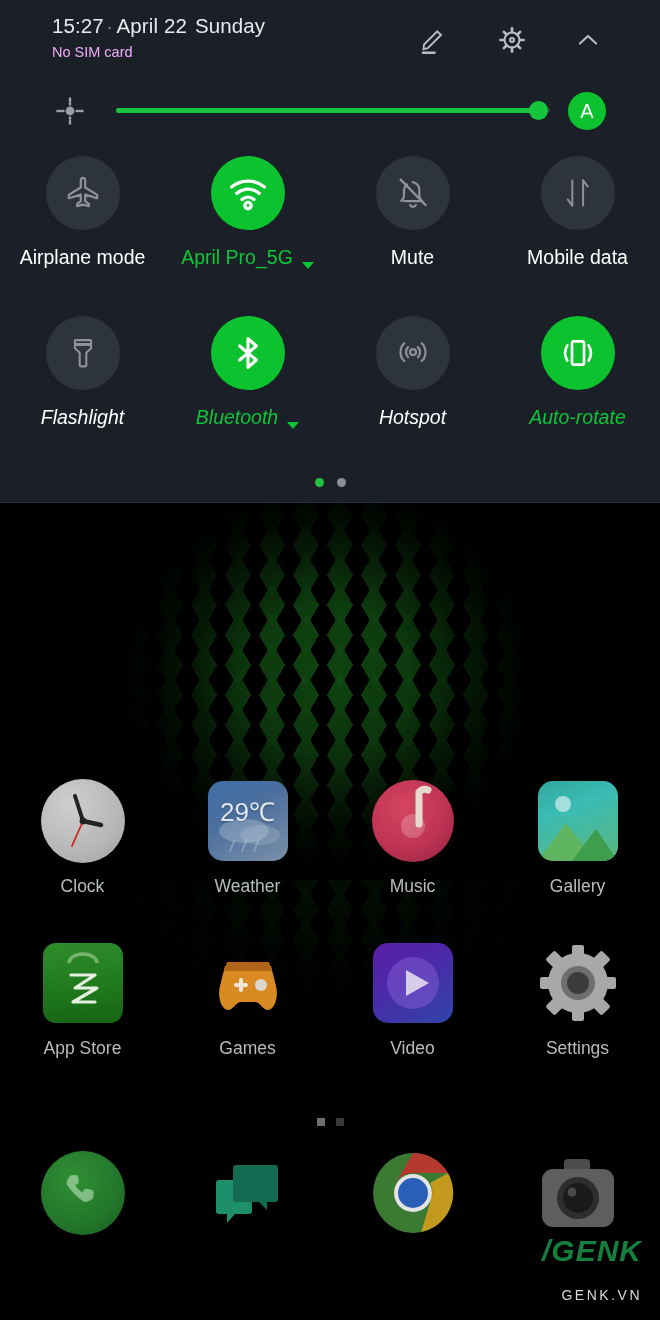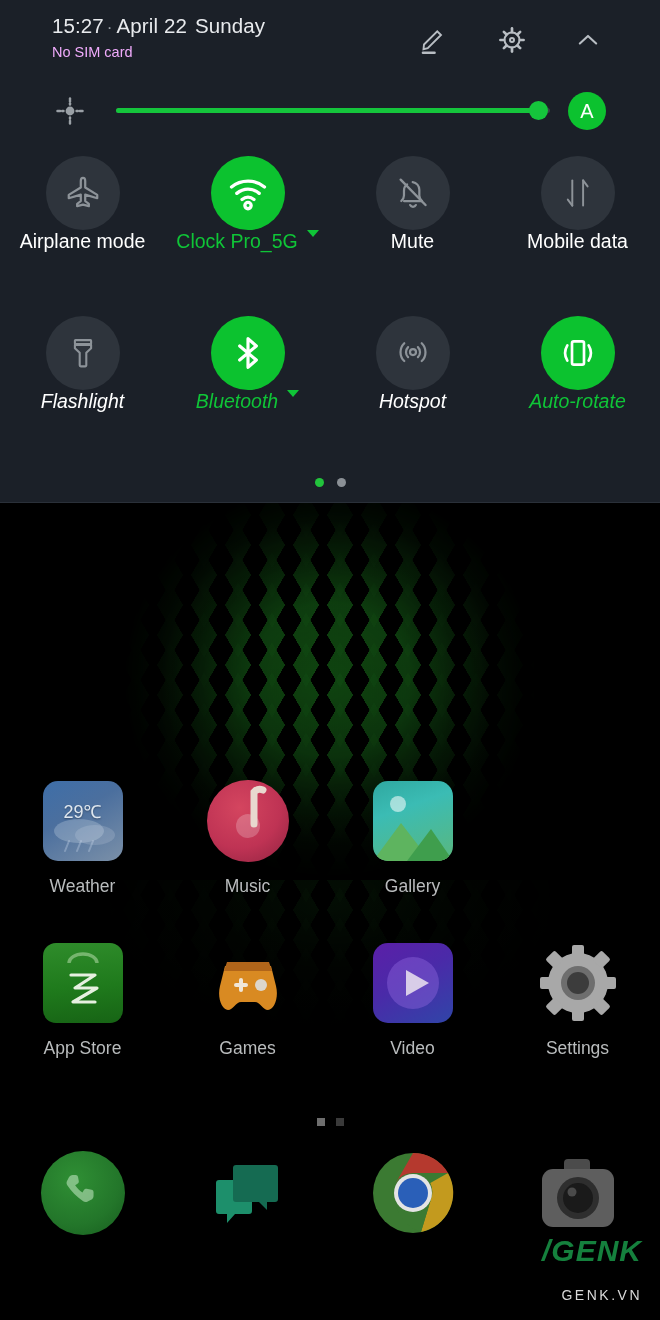--- a/index.html
+++ b/index.html
@@ -177,8 +177,9 @@
   }
   .tile.on .tile-circle { background: #0cc22f; }
   .tile-label-wrap {
+    margin-top: 16px;
     display: flex;
-    align-items: flex-start;
+    align-items: flex-end;
     justify-content: center;
     white-space: nowrap;
   }

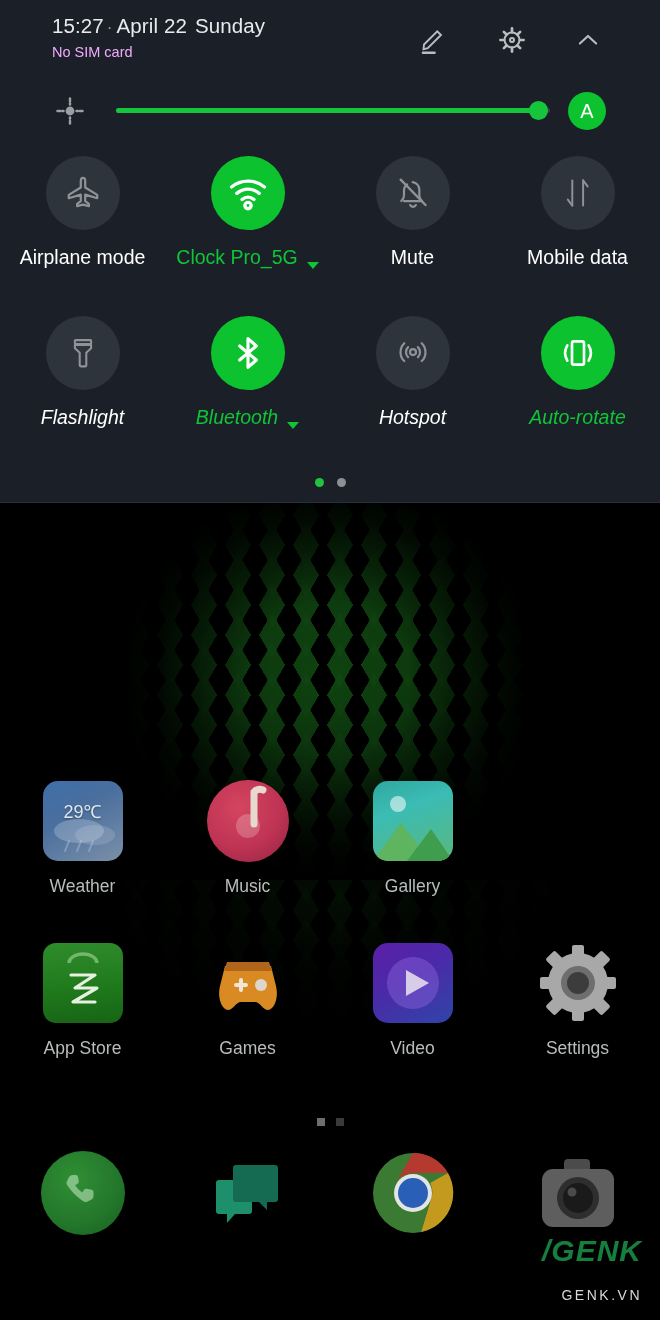--- a/index.html
+++ b/index.html
@@ -411,7 +411,7 @@
           </svg>
         </div>
         <div class="tile-label-wrap">
-          <span class="tile-label">Clock Pro_5G</span>
+          <span class="tile-label">April Pro_5G</span>
           <span class="tile-caret"></span>
         </div>
       </div>

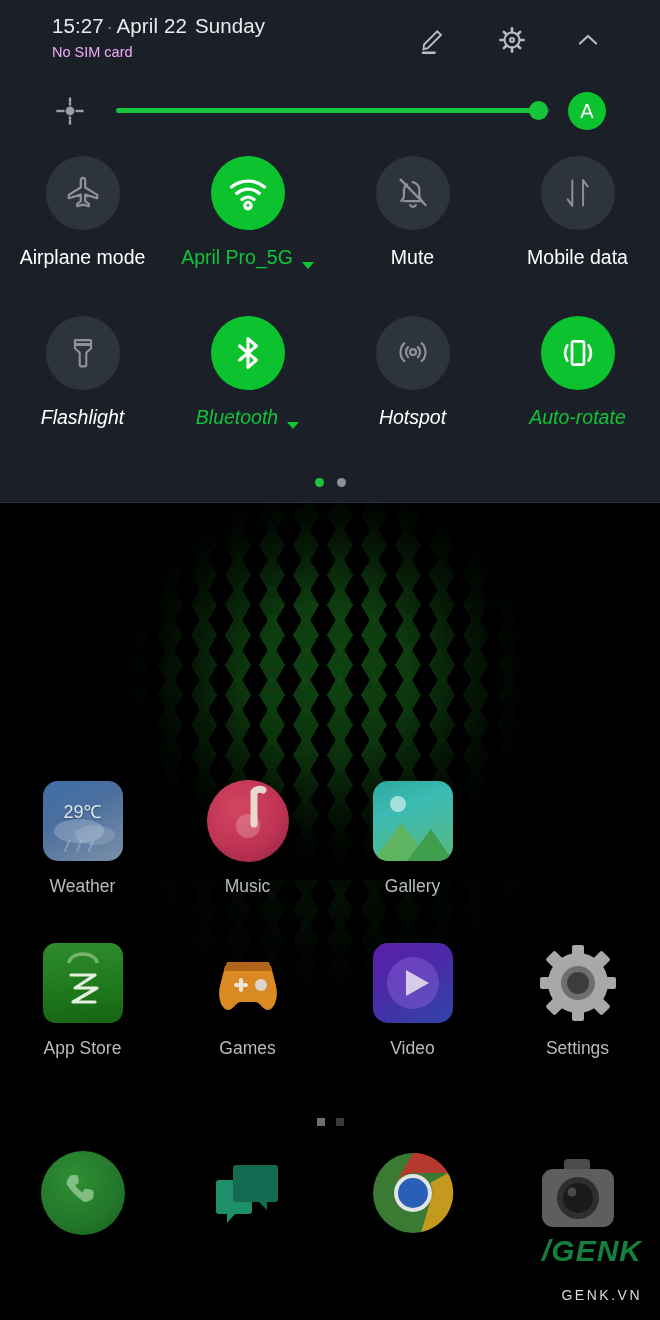--- a/index.html
+++ b/index.html
@@ -248,7 +248,7 @@
     display: flex; align-items: flex-start; justify-content: center;
   }
   .ic-weather .temp {
-    color: #dfe7ef; font-size: 18px; margin-top: 18px;
+    color: #dfe7ef; font-size: 26px; margin-top: 12px;
     text-shadow: 0 1px 2px rgba(0,0,0,0.35);
   }
   .ic-music {

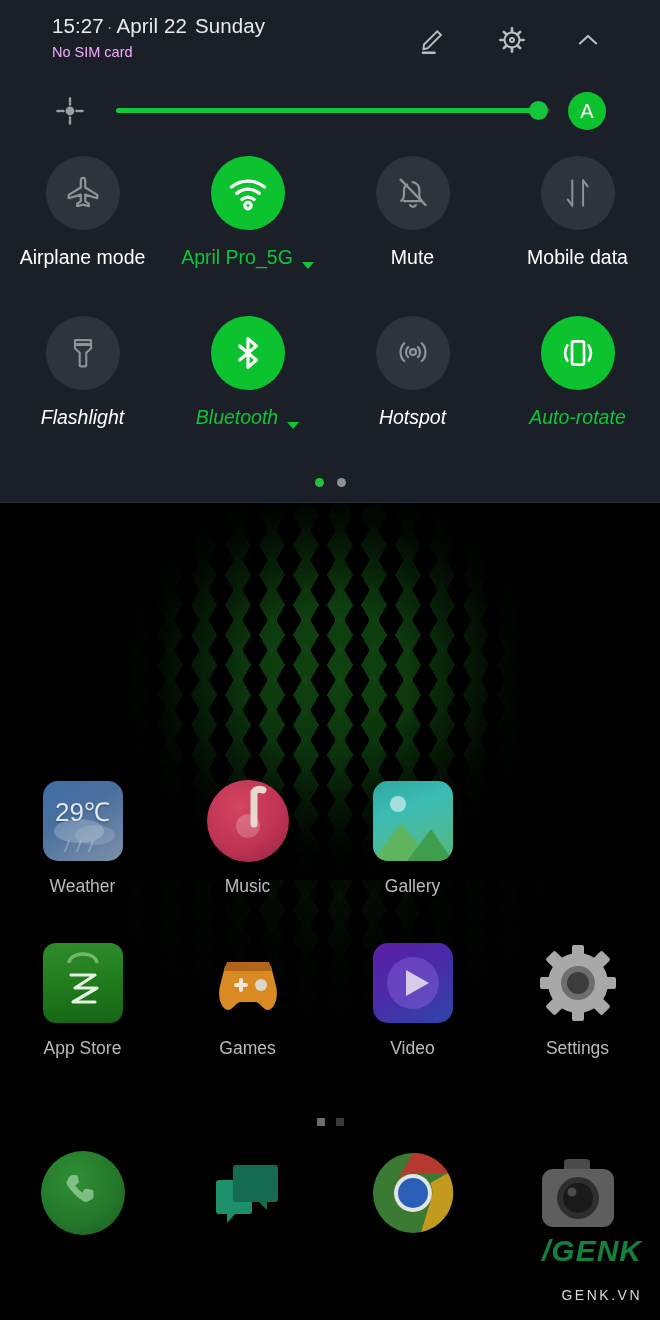--- a/index.html
+++ b/index.html
@@ -508,6 +508,19 @@
 
   <div class="app-row" id="app-row-0">
 
+    <div class="app">
+      <div class="app-icon">
+        <div class="ic-clock">
+          <svg width="84" height="84" viewBox="0 0 84 84" style="position:absolute;left:0;top:0">
+            <line x1="42" y1="42" x2="34" y2="17" stroke="#222" stroke-width="4" stroke-linecap="round"></line>
+            <line x1="42" y1="42" x2="60" y2="46" stroke="#222" stroke-width="4.5" stroke-linecap="round"></line>
+            <line x1="42" y1="42" x2="31" y2="67" stroke="#cc2222" stroke-width="1.8" stroke-linecap="round"></line>
+            <circle cx="42" cy="42" r="3.4" fill="#222"></circle>
+          </svg>
+        </div>
+      </div>
+      <div class="app-label">Clock</div>
+    </div>
 
     <div class="app">
       <div class="app-icon">

